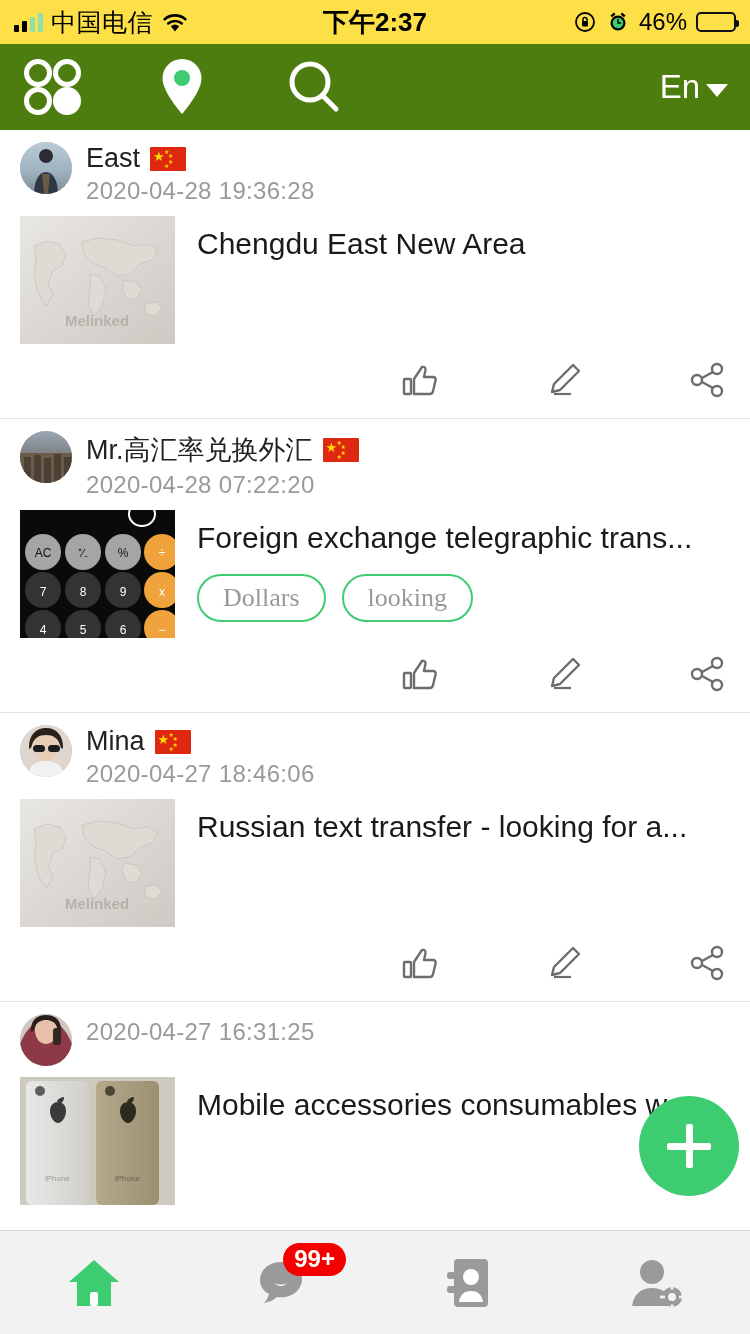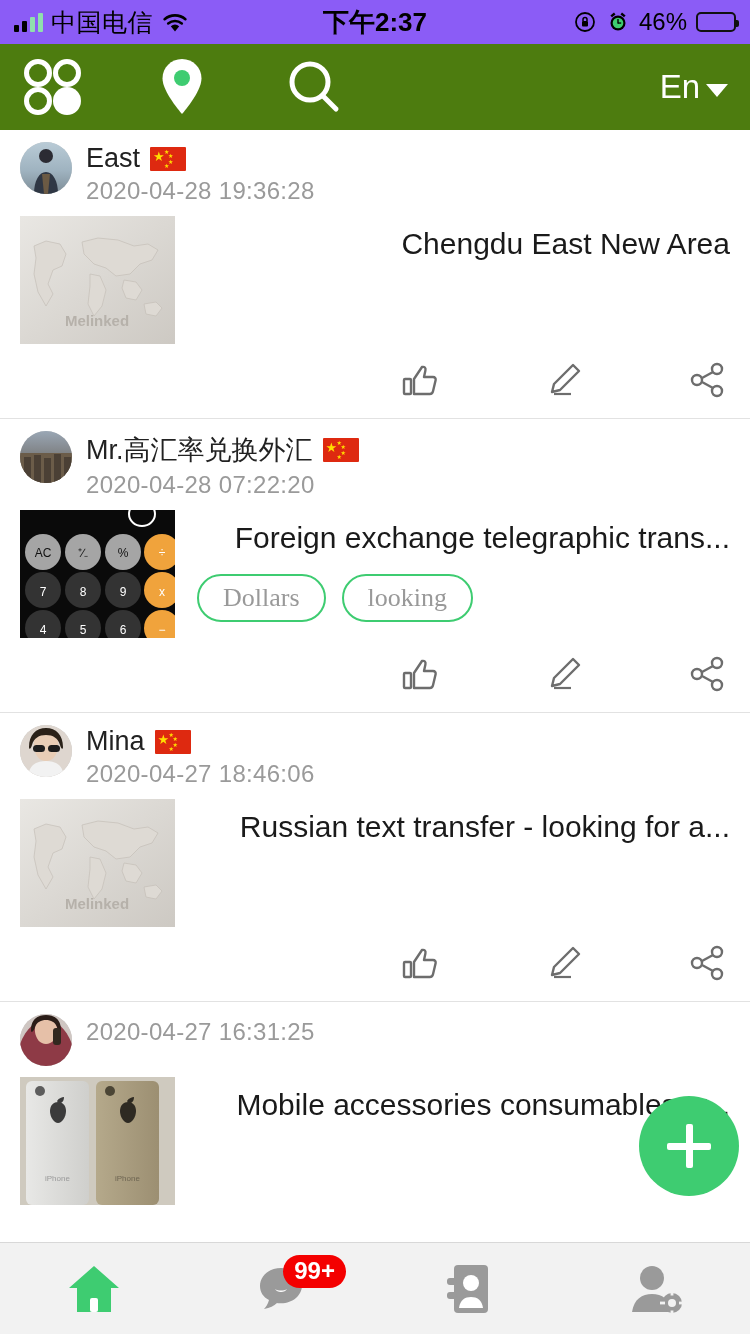--- a/index.html
+++ b/index.html
@@ -13,7 +13,7 @@
 
   
   .statusbar{
-    height:44px; background:#8b5cf6; color:#000;
+    height:44px; background:#fde047; color:#000;
     display:flex; align-items:center; position:relative;
     padding:0 14px; font-size:25px;
   }

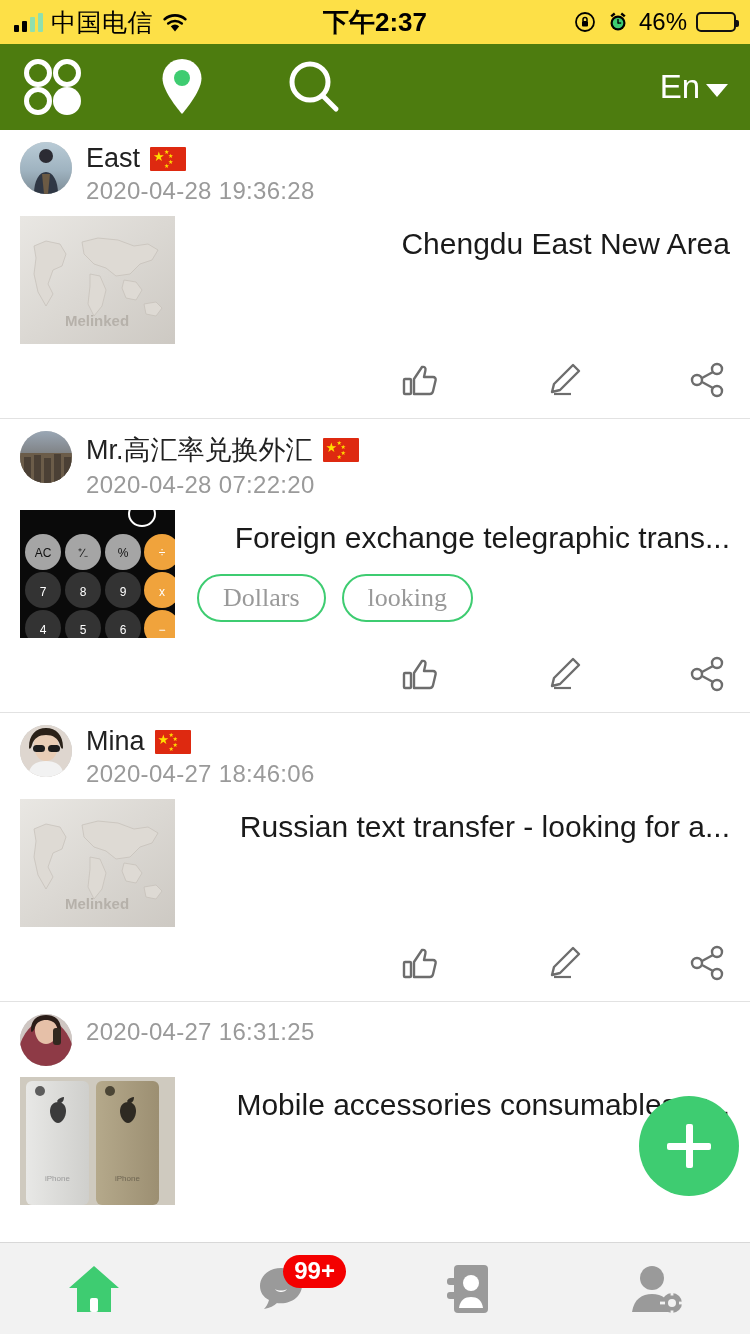--- a/index.html
+++ b/index.html
@@ -87,7 +87,7 @@
   .body{ display:flex; gap:22px; margin-top:11px; }
   .thumb{ width:155px;height:128px;flex:0 0 155px; overflow:hidden; position:relative; }
   .thumb svg,.thumb .ph{ display:block; width:100%; height:100%; }
-  .content{ flex:1; min-width:0; padding-top:10px;text-align:right; }
+  .content{ flex:1; min-width:0; padding-top:10px; }
   .title{
     font-size:30px; color:#1a1a1a; line-height:1.2;
     white-space:nowrap; overflow:hidden; text-overflow:ellipsis;

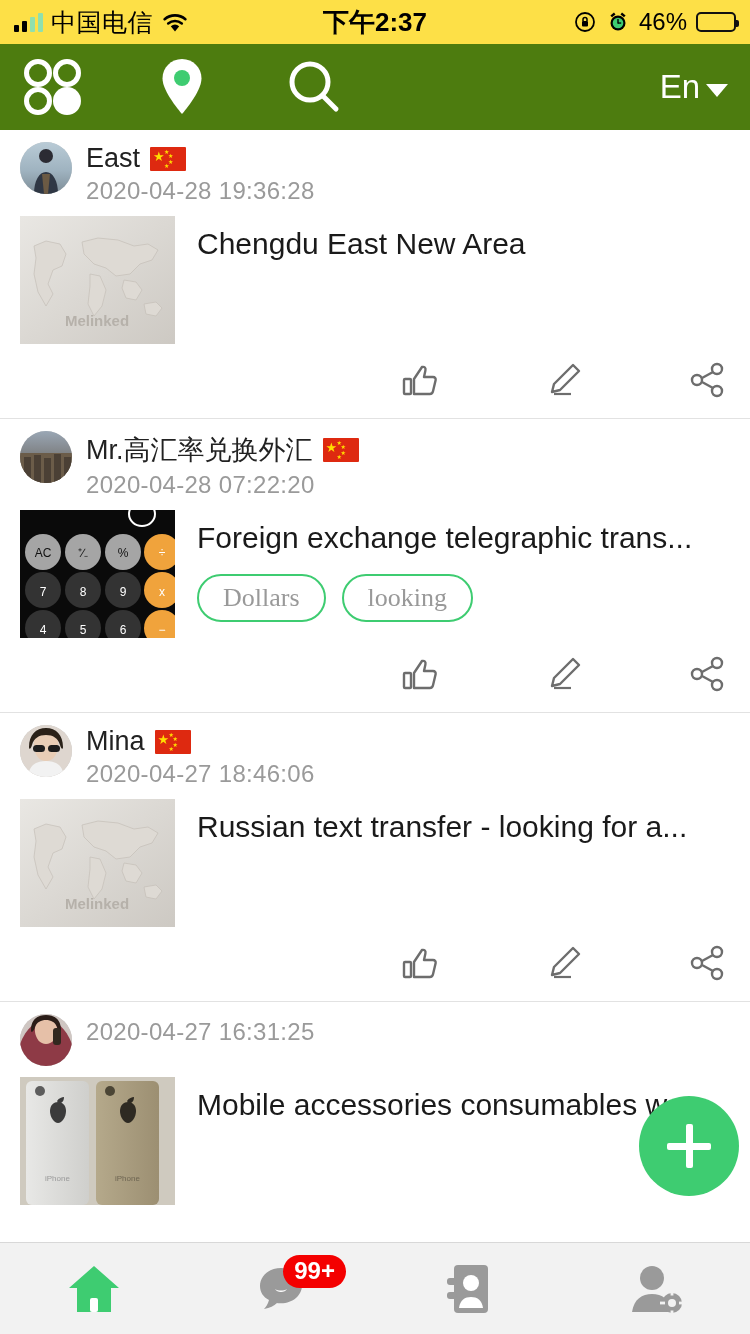--- a/index.html
+++ b/index.html
@@ -115,7 +115,7 @@
 
   
   .tabbar{
-    position:absolute; left:0; right:0; bottom:0; height:92px;
+    position:absolute; left:0; right:0; bottom:0; height:104px;
     background:#f2f2f2; border-top:1px solid #d8d8d8;
     display:flex; align-items:center; z-index:20;
   }

